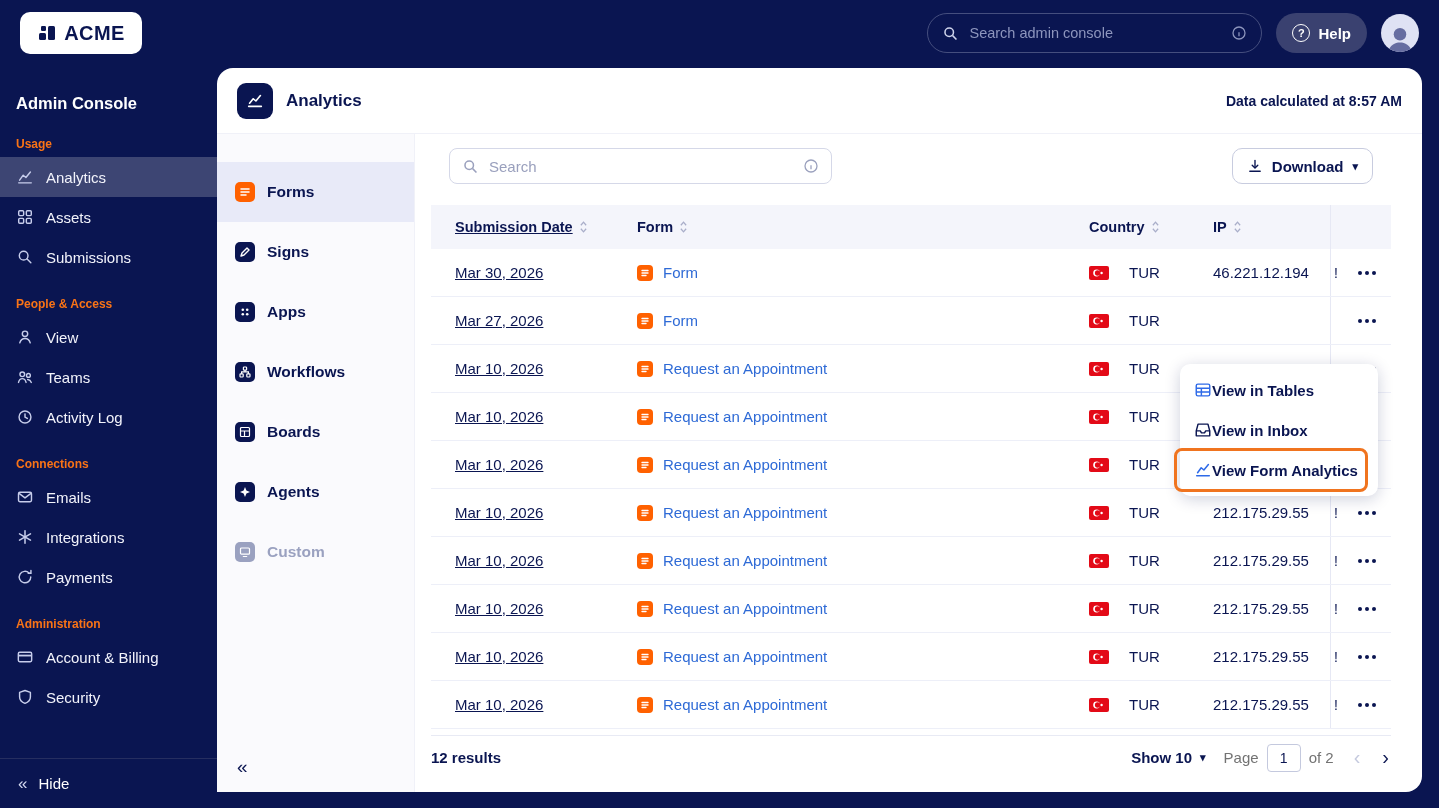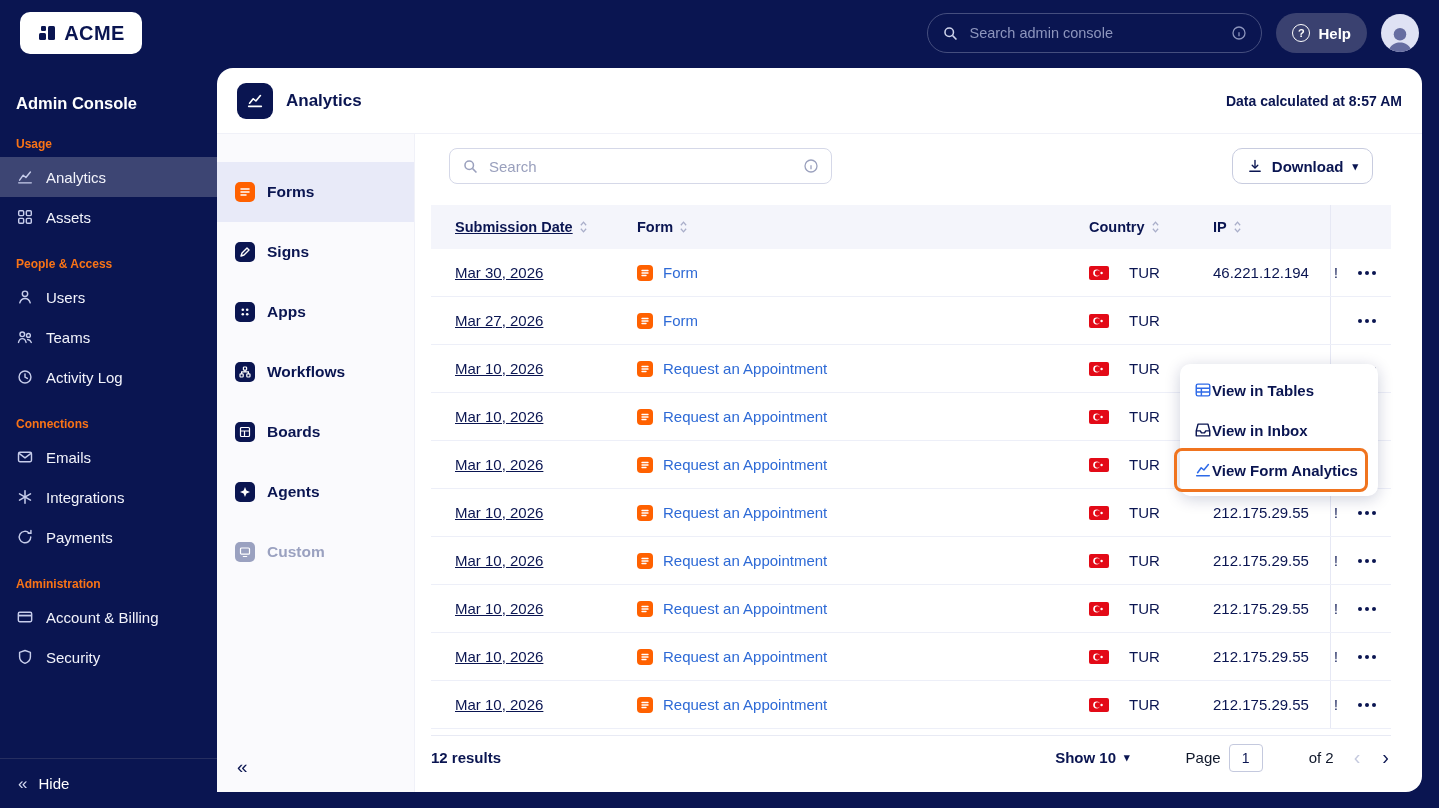--- a/index.html
+++ b/index.html
@@ -195,6 +195,15 @@
       </svg>
       </span>
     <span>Assets</span>
+  </div>
+  <div class="sb-item">
+    <span>
+      <svg viewBox="0 0 20 20" fill="none" stroke="currentColor" stroke-width="1.6" stroke-linecap="round">
+        <circle cx="8.5" cy="8.5" r="4.8"></circle>
+          <path d="M12.3 12.3L16.5 16.5"></path>
+      </svg>
+      </span>
+    <span>Submissions</span>
   </div>
 
   <div class="sb-label">People &amp; Access</div>

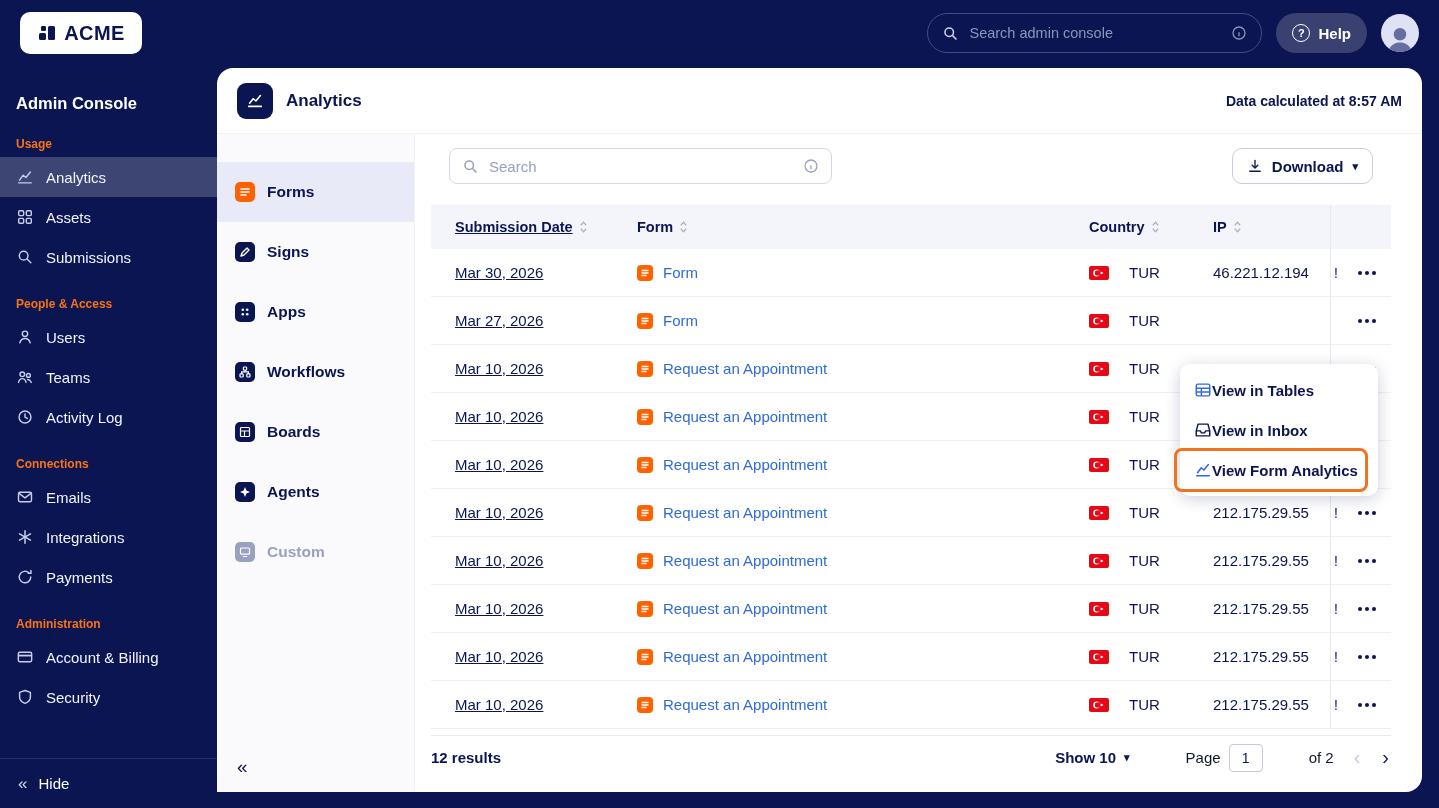--- a/index.html
+++ b/index.html
@@ -214,7 +214,7 @@
           <path d="M4.2 16.5c.9-3.2 3.2-4.8 5.8-4.8s4.9 1.6 5.8 4.8"></path>
       </svg>
       </span>
-    <span>Users</span>
+    <span>View</span>
   </div>
   <div class="sb-item">
     <span>

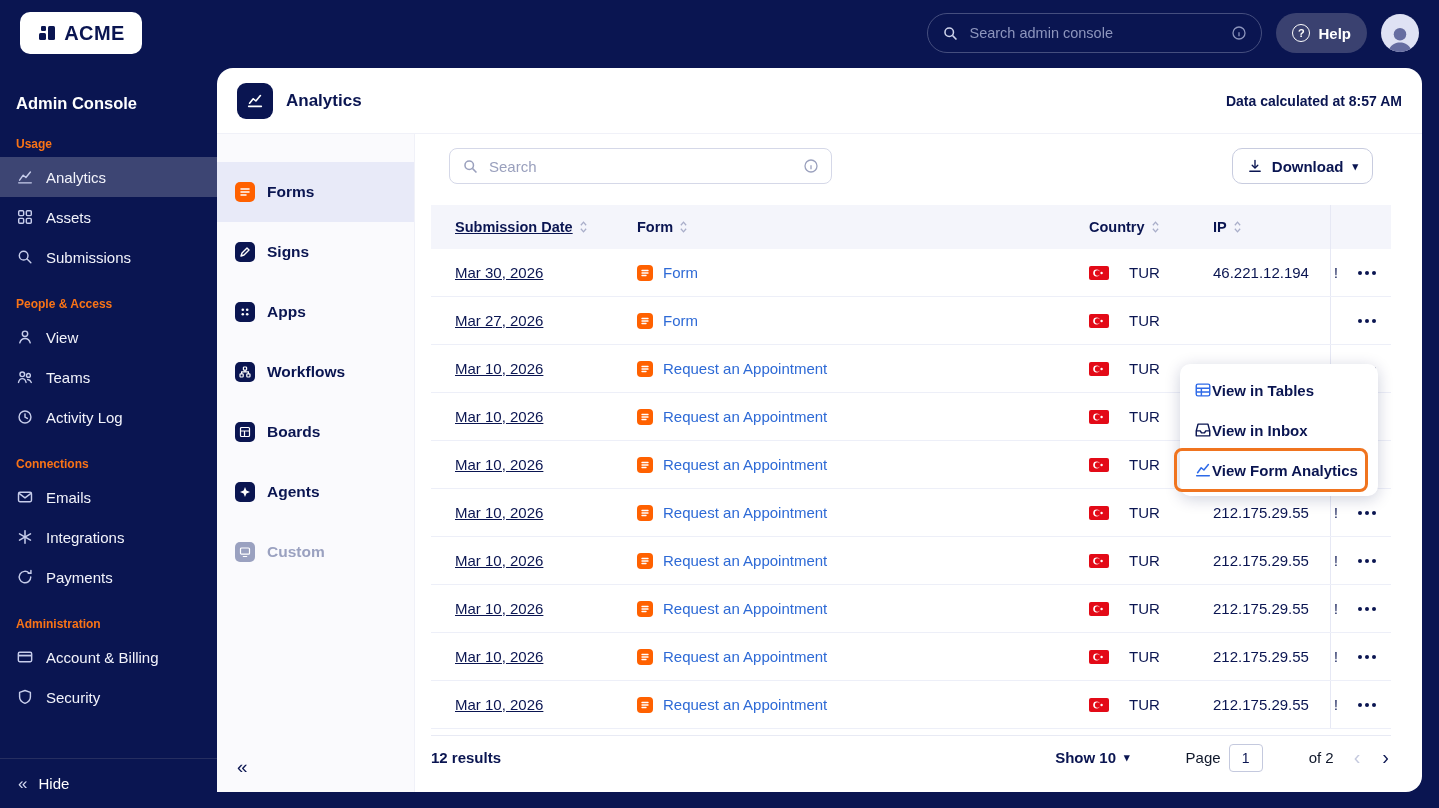--- a/index.html
+++ b/index.html
@@ -114,7 +114,7 @@
   .show-sel { display: flex; gap: 8px; align-items: center; font-weight: 600; cursor: pointer; }
   .caret { font-size: 11px; color: #0a1551; }
   .page-group { display: flex; align-items: center; gap: 8px; }
-  .muted { color: #0f172a; margin-left: 38px; }
+  .muted { color: #737373; }
   .page-input { width: 34px; height: 28px; border: 1px solid #c4c9de; border-radius: 4px;
     text-align: center; font-size: 14px; color: #0a1551; font-family: inherit; }
   .pg-prev { color: #c4c9de; font-size: 20px; cursor: default; padding: 0 2px; }

